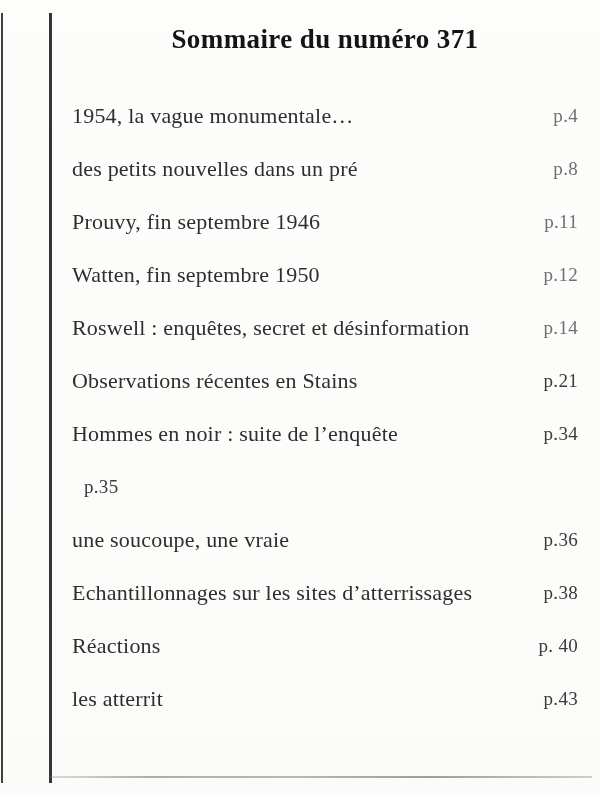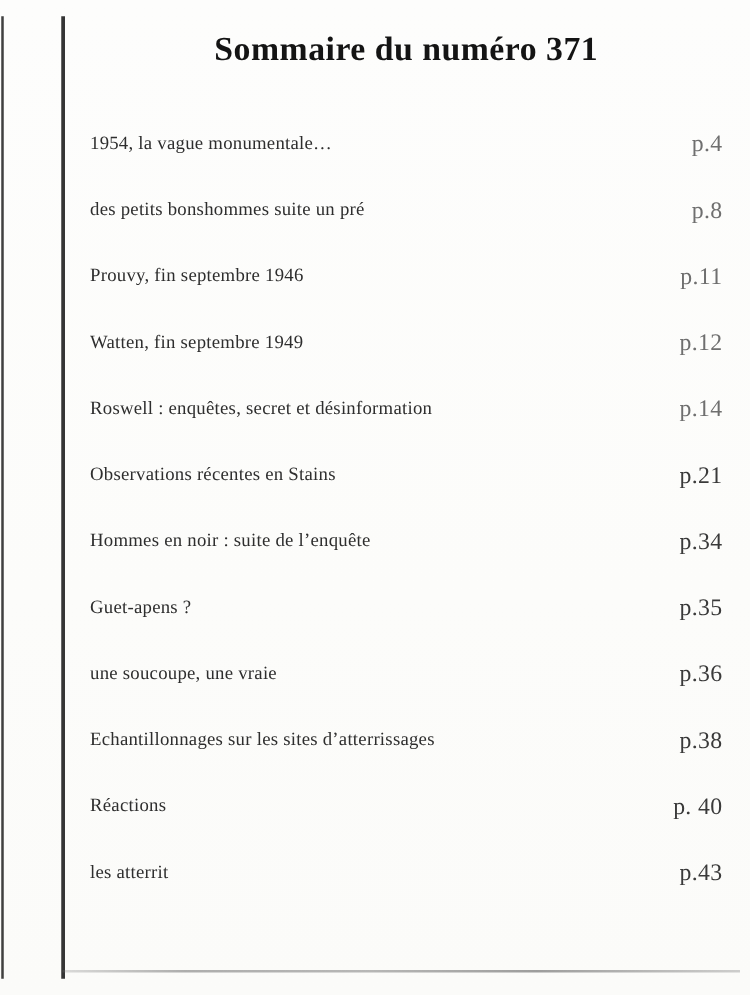--- a/index.html
+++ b/index.html
@@ -62,7 +62,7 @@
     justify-content: space-between;
   }
   .toc-label {
-    font-size: 15px;
+    font-size: 22px;
     color: #2e2e2e;
     letter-spacing: .2px;
     white-space: nowrap;

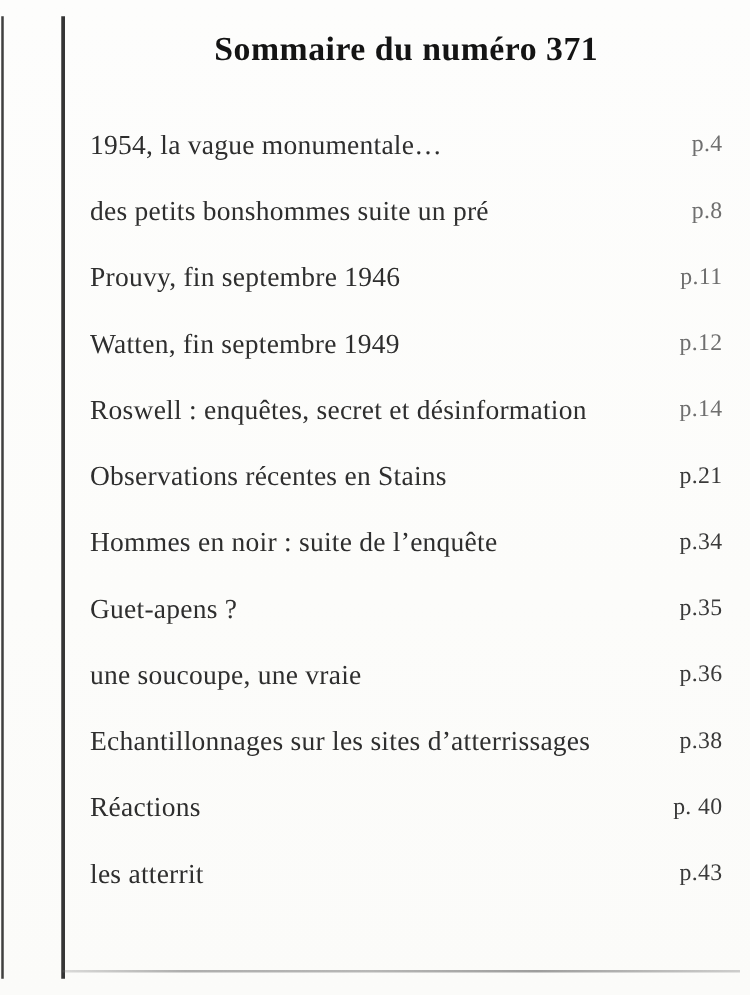--- a/index.html
+++ b/index.html
@@ -91,7 +91,7 @@
         <span class="toc-page dim">p.4</span>
       </div>
       <div class="toc-row">
-        <span class="toc-label">des petits bonshommes suite un pré</span>
+        <span class="toc-label">des petits nouvelles dans un pré</span>
         <span class="toc-page dim">p.8</span>
       </div>
       <div class="toc-row">

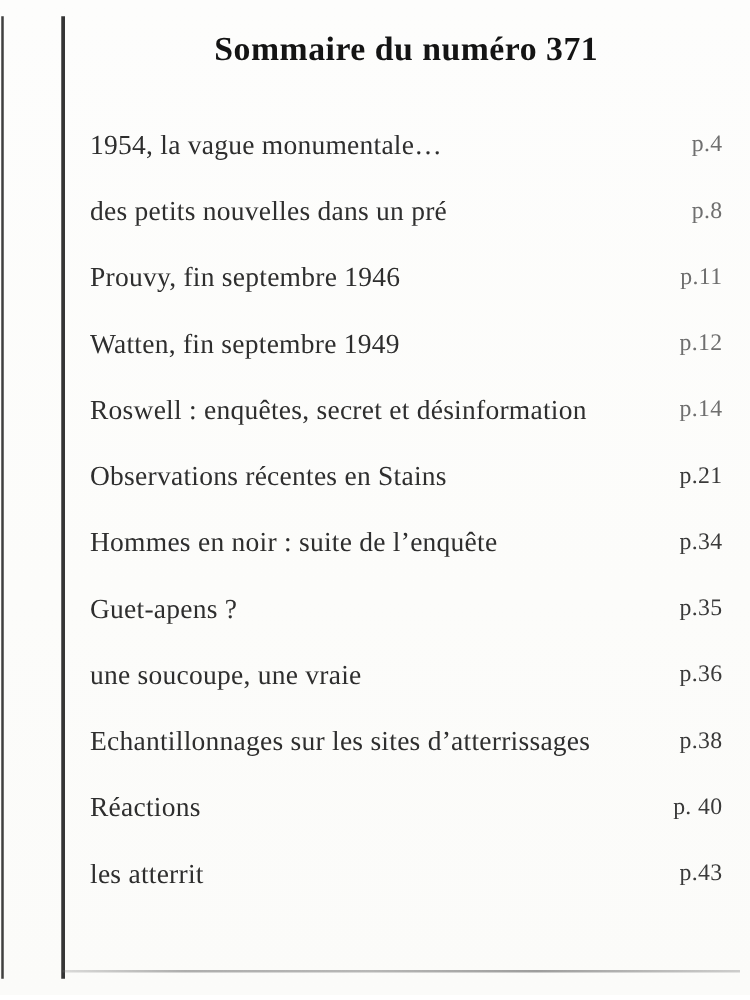--- a/index.html
+++ b/index.html
@@ -99,7 +99,7 @@
         <span class="toc-page dim">p.11</span>
       </div>
       <div class="toc-row">
-        <span class="toc-label">Watten, fin septembre 1949</span>
+        <span class="toc-label">Watten, fin septembre 1950</span>
         <span class="toc-page dim">p.12</span>
       </div>
       <div class="toc-row">

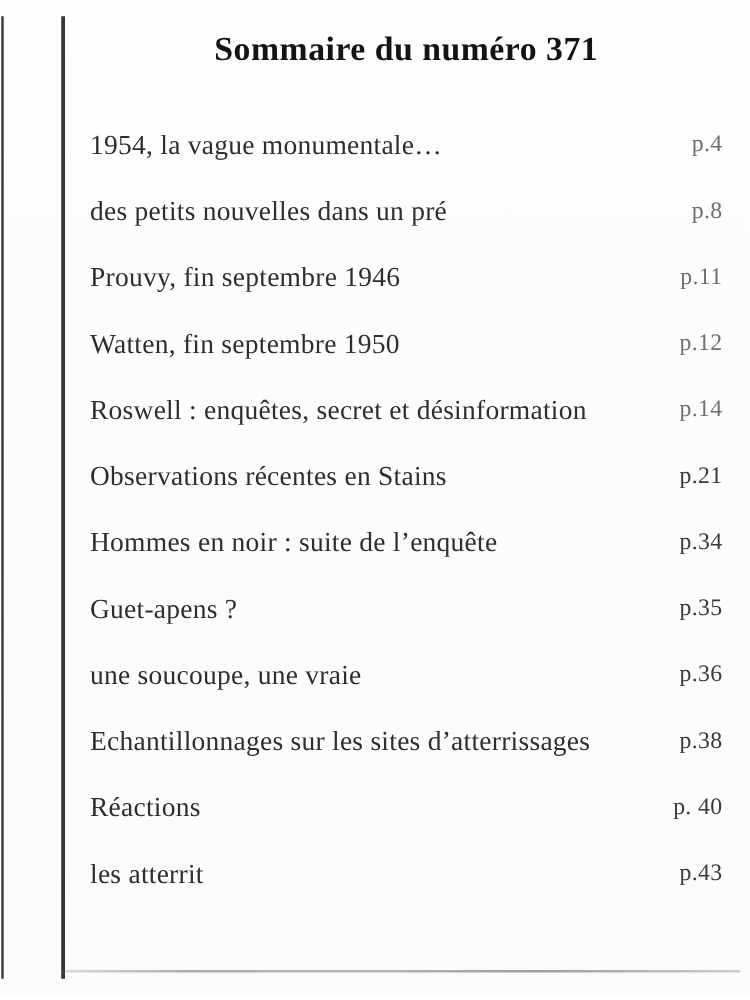--- a/index.html
+++ b/index.html
@@ -115,7 +115,6 @@
         <span class="toc-page">p.34</span>
       </div>
       <div class="toc-row">
-        <span class="toc-label">Guet-apens ?</span>
         <span class="toc-page">p.35</span>
       </div>
       <div class="toc-row">

